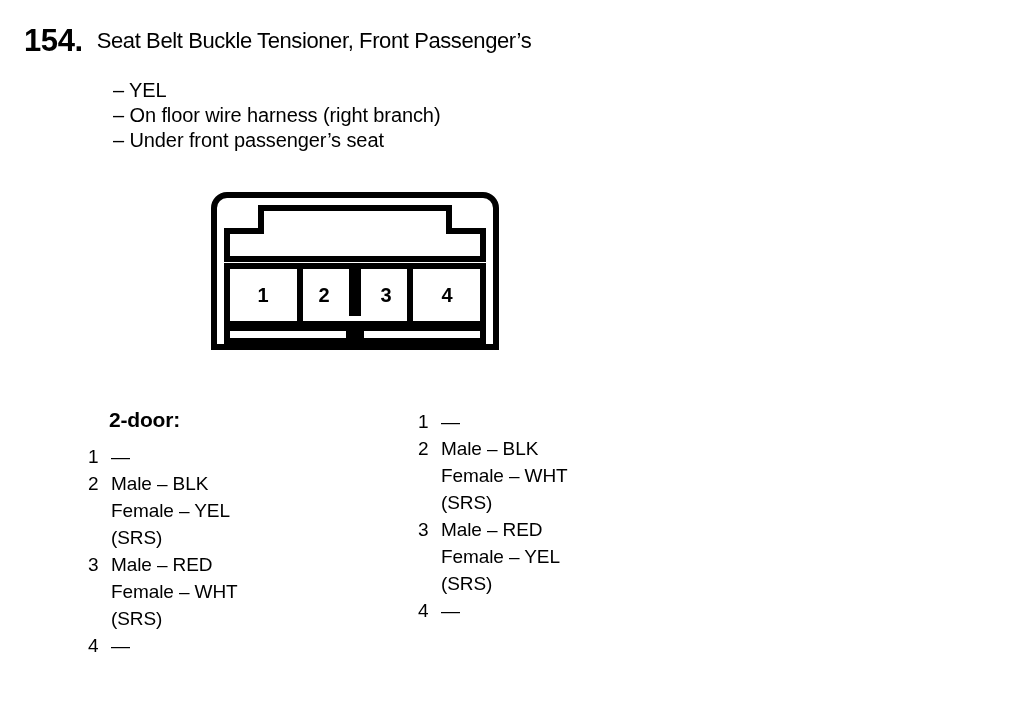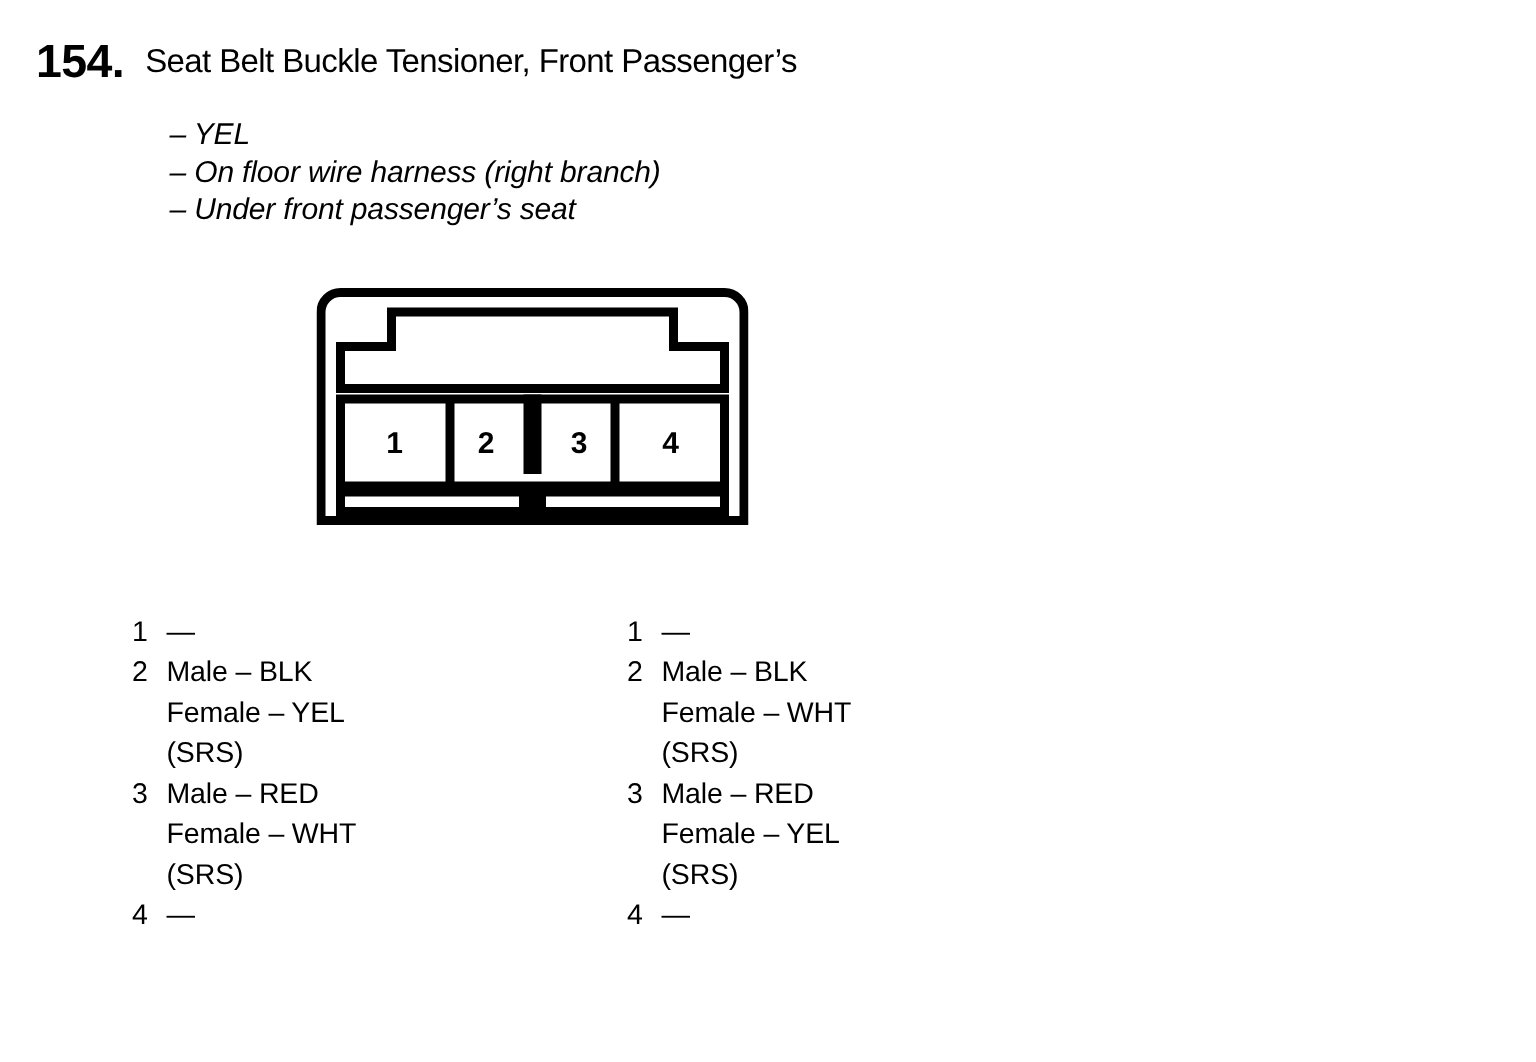--- a/index.html
+++ b/index.html
@@ -48,7 +48,6 @@
     line-height: 25px;
     white-space: nowrap;
     letter-spacing: -0.1px;
-    font-style: italic;
   }
 
   

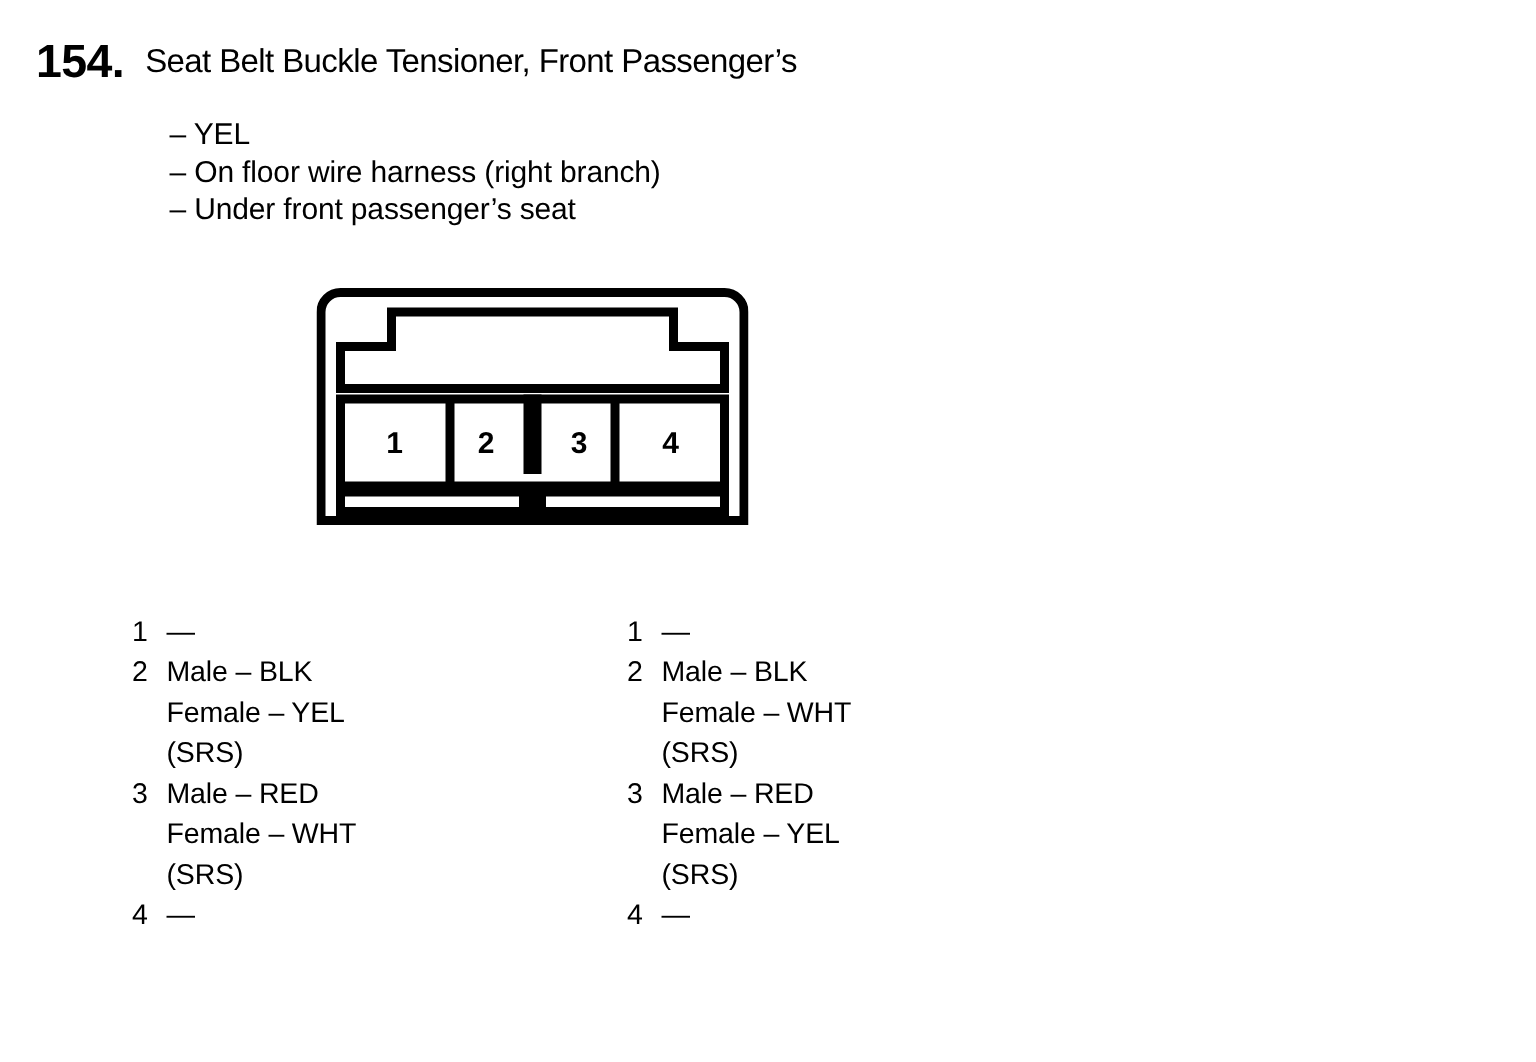--- a/index.html
+++ b/index.html
@@ -152,6 +152,7 @@
 </div>
 
 <div class="col col-2door">
+  <div class="col-heading">2-door:</div>
   <div class="pin-rows">
 
     <div class="pin-row">

